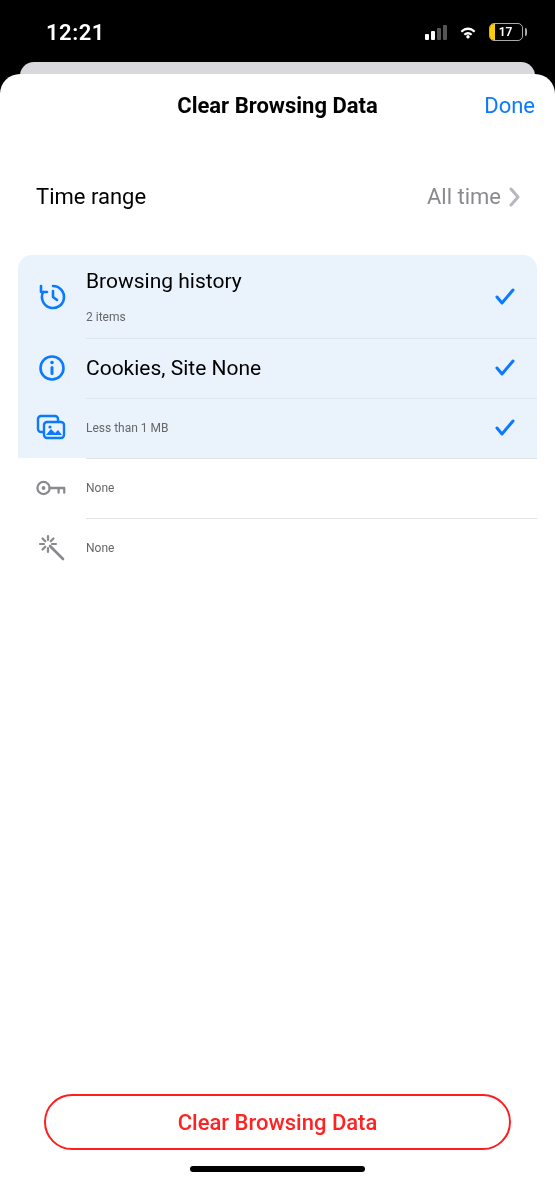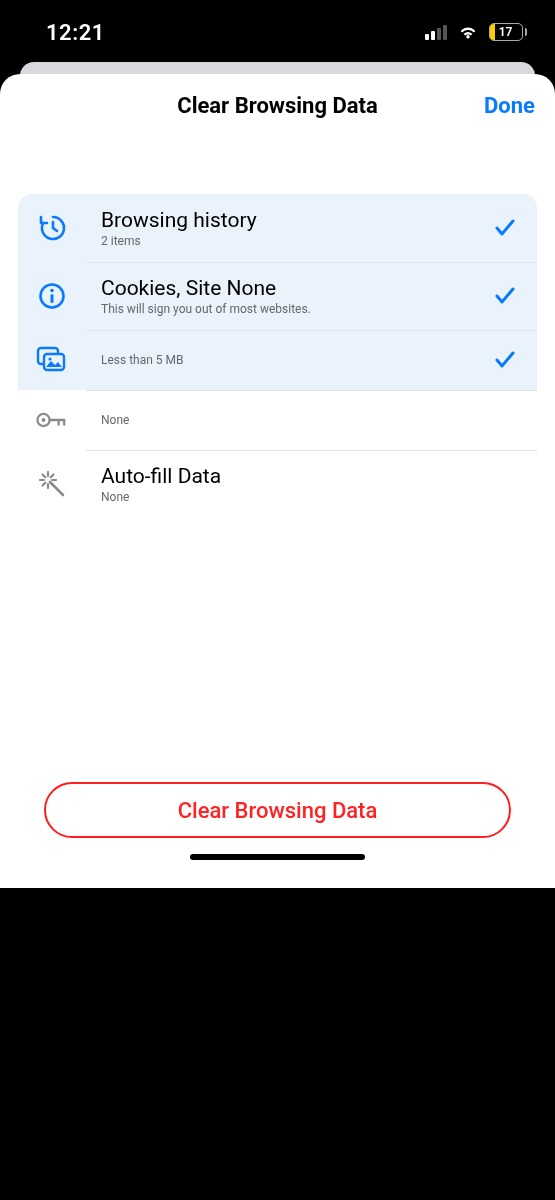--- a/index.html
+++ b/index.html
@@ -4,7 +4,7 @@
 <style>
   * { box-sizing: border-box; margin: 0; padding: 0; font-family: -apple-system, BlinkMacSystemFont, "Segoe UI", Roboto, Helvetica, Arial, sans-serif; }
   html, body { width: 555px; height: 1200px; background: #000; overflow: hidden; }
-  .phone { width: 555px; height: 888px; position: relative; background: #000; }
+  .phone { width: 555px; height: 1200px; position: relative; background: #000; }
 
   
   .status-bar { position: absolute; top:0; left:0; right:0; height:64px; display:flex; align-items:center; justify-content:space-between; padding: 0 28px 0 46px; color:#fff; }

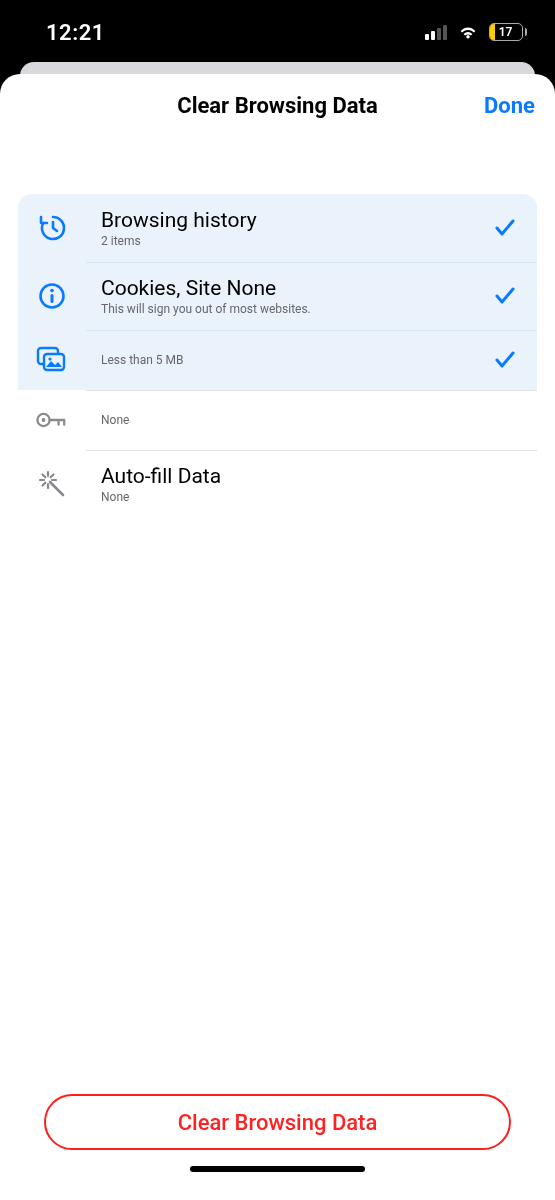--- a/index.html
+++ b/index.html
@@ -31,7 +31,7 @@
   .sheet { position:absolute; top:74px; left:0; right:0; bottom:0; background:#ffffff; border-radius:20px 20px 0 0; overflow:hidden; }
   .sheet-header { position:relative; height:62px; display:flex; align-items:center; justify-content:center; }
   .sheet-title { font-size:22px; font-weight:700; color:#000; }
-  .done-btn { position:absolute; right:20px; top:0; bottom:0; display:flex; align-items:center; font-size:22px; font-weight:700; color:#0a7aff; cursor:pointer; }
+  .done-btn { position:absolute; right:20px; top:0; bottom:0; display:flex; align-items:center; font-size:22px; font-weight:400; color:#0a7aff; cursor:pointer; }
 
   .content { padding: 30px 18px 0 18px; }
 

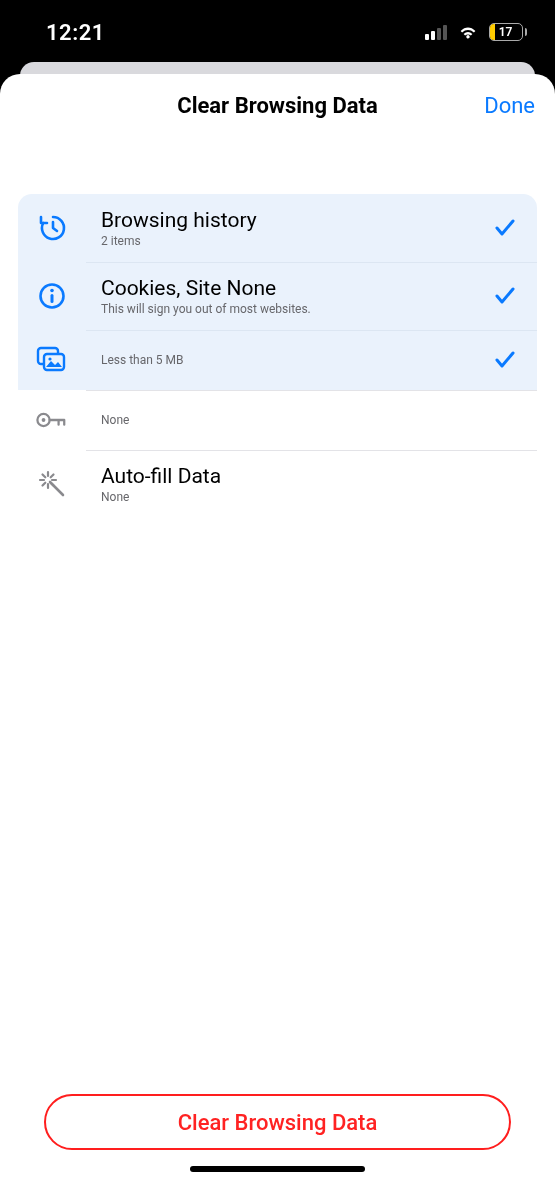--- a/index.html
+++ b/index.html
@@ -105,6 +105,19 @@
 
     <div class="content">
 
+      <div class="card">
+        <div class="time-range-row">
+          <div class="tr-label">Time range</div>
+          <div class="tr-right">
+            <div class="tr-value">All time</div>
+            <div class="chevron">
+              <svg width="12" height="20" viewBox="0 0 12 20">
+                  <path d="M2 2l7 8-7 8" stroke="#b8b8bc" stroke-width="3" fill="none" stroke-linecap="round" stroke-linejoin="round"></path>
+                </svg>
+            </div>
+          </div>
+        </div>
+      </div>
 
       <div class="card options-card">
 

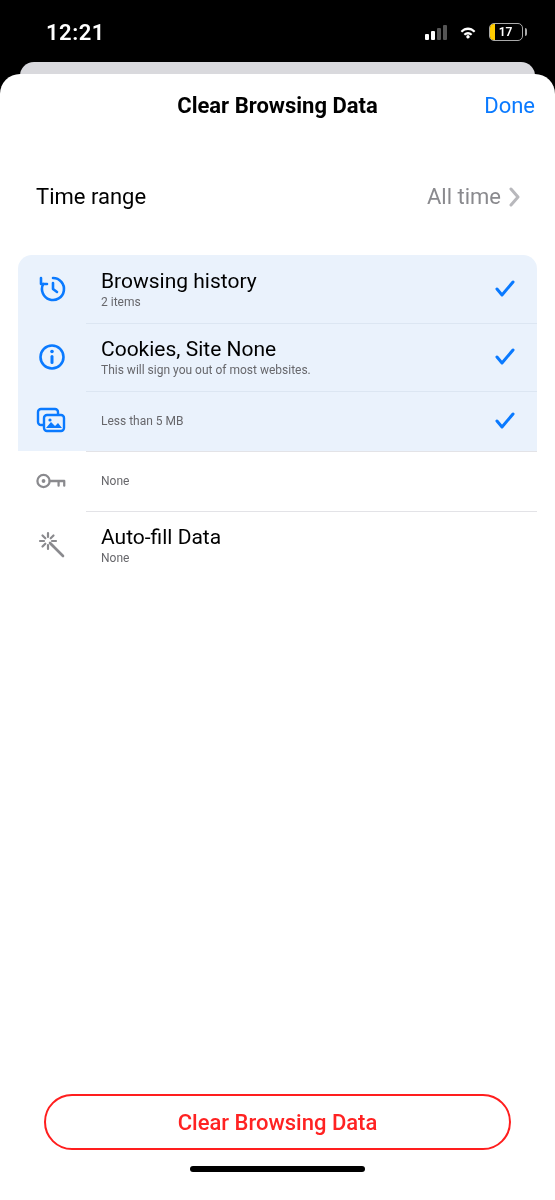--- a/index.html
+++ b/index.html
@@ -52,7 +52,7 @@
   .option-row.selected + .option-row.selected::before { background:#dce6f2; }
   .opt-icon { width:32px; height:32px; flex:0 0 32px; display:flex; align-items:center; justify-content:center; }
   .opt-icon svg { display:block; }
-  .opt-text { flex:1; display:flex; flex-direction:column; gap:2px;margin-left:15px; }
+  .opt-text { flex:1; display:flex; flex-direction:column; gap:17px; }
   .opt-title { font-size:21px; color:#000; font-weight:400; }
   .opt-sub { font-size:12px; color:#67676b; }
   .opt-check { width:28px; flex:0 0 28px; display:flex; align-items:center; justify-content:center; }

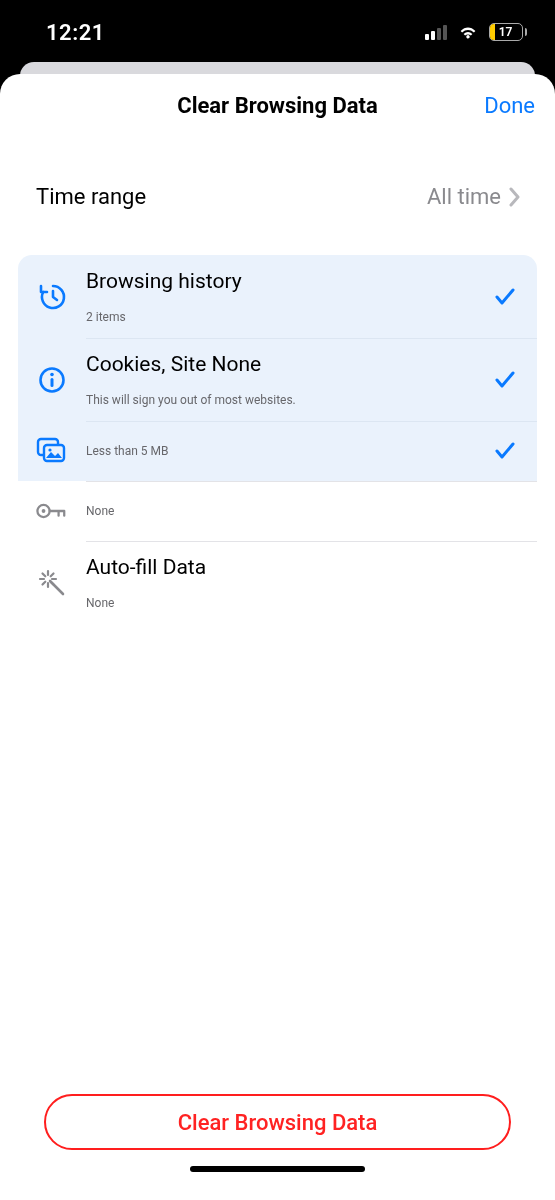--- a/index.html
+++ b/index.html
@@ -150,7 +150,6 @@
           </div>
           <div class="opt-text">
             <div class="opt-title">Cookies, Site None</div>
-            <div class="opt-sub">This will sign you out of most websites.</div>
           </div>
           <div class="opt-check">
             <svg width="24" height="24" viewBox="0 0 24 24">

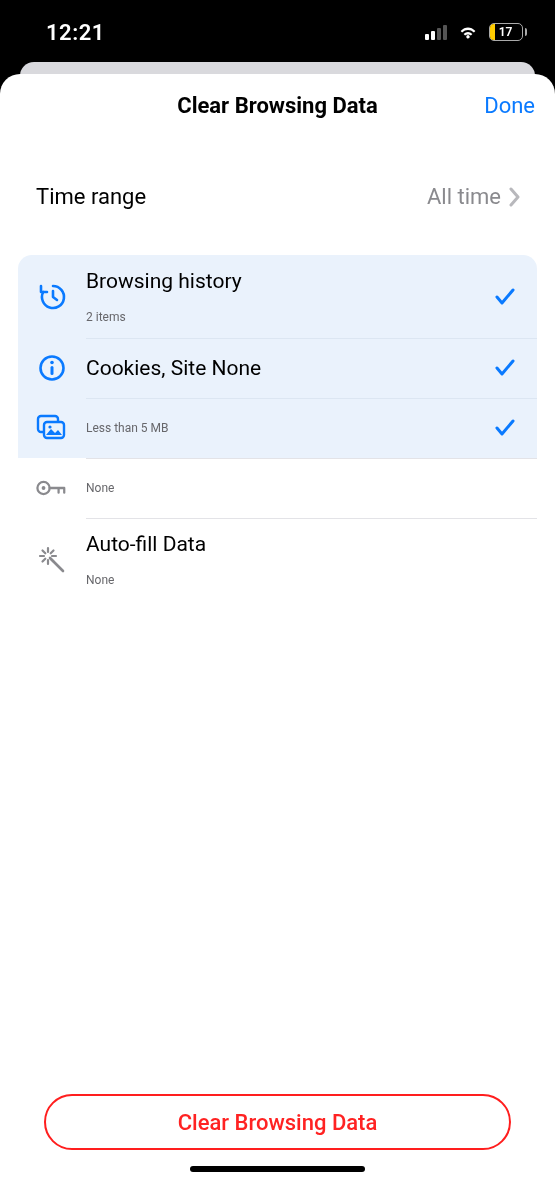--- a/index.html
+++ b/index.html
@@ -168,7 +168,7 @@
               </svg>
           </div>
           <div class="opt-text">
-            <div class="opt-sub">Less than 5 MB</div>
+            <div class="opt-sub">Less than 1 MB</div>
           </div>
           <div class="opt-check">
             <svg width="24" height="24" viewBox="0 0 24 24">

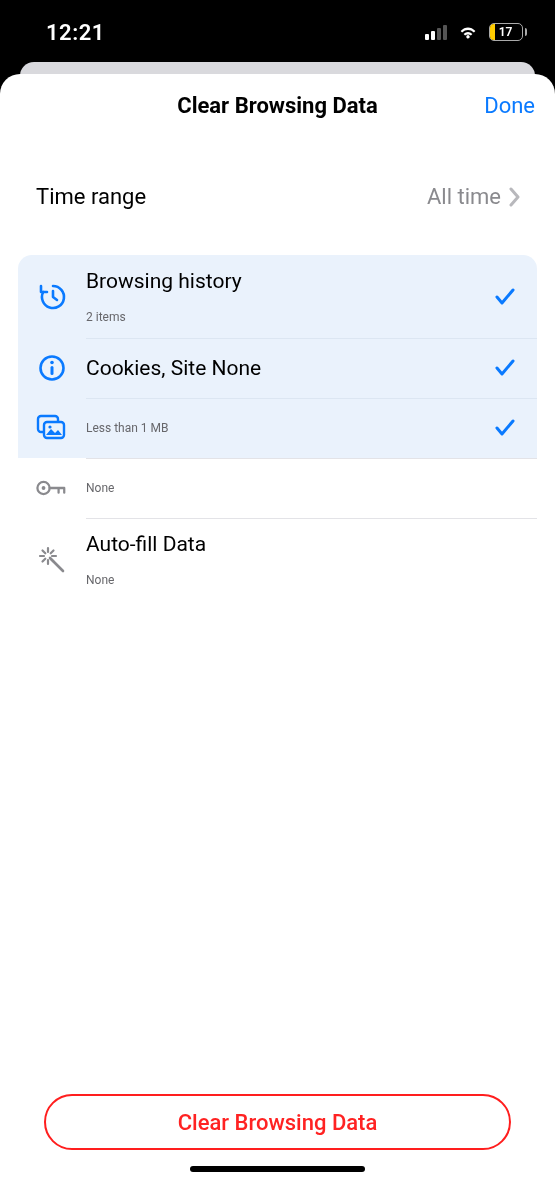--- a/index.html
+++ b/index.html
@@ -199,7 +199,6 @@
             </svg>
           </div>
           <div class="opt-text">
-            <div class="opt-title">Auto-fill Data</div>
             <div class="opt-sub">None</div>
           </div>
           <div class="opt-check"></div>

